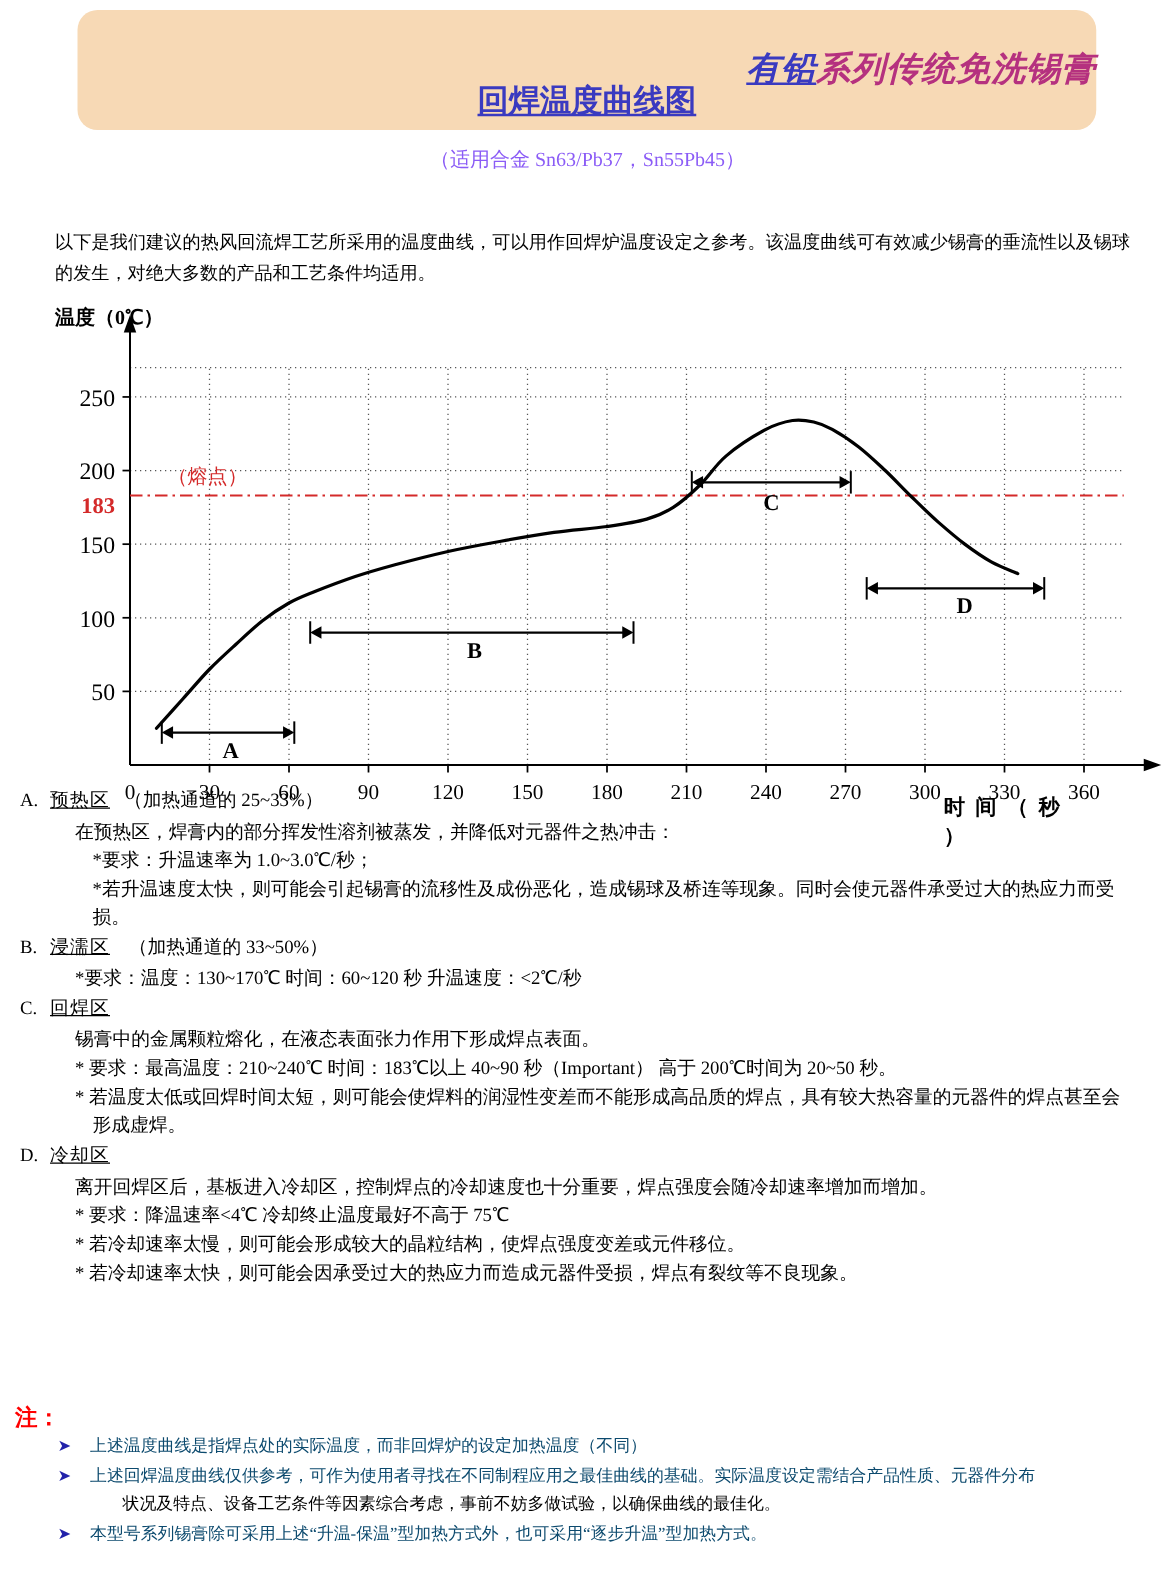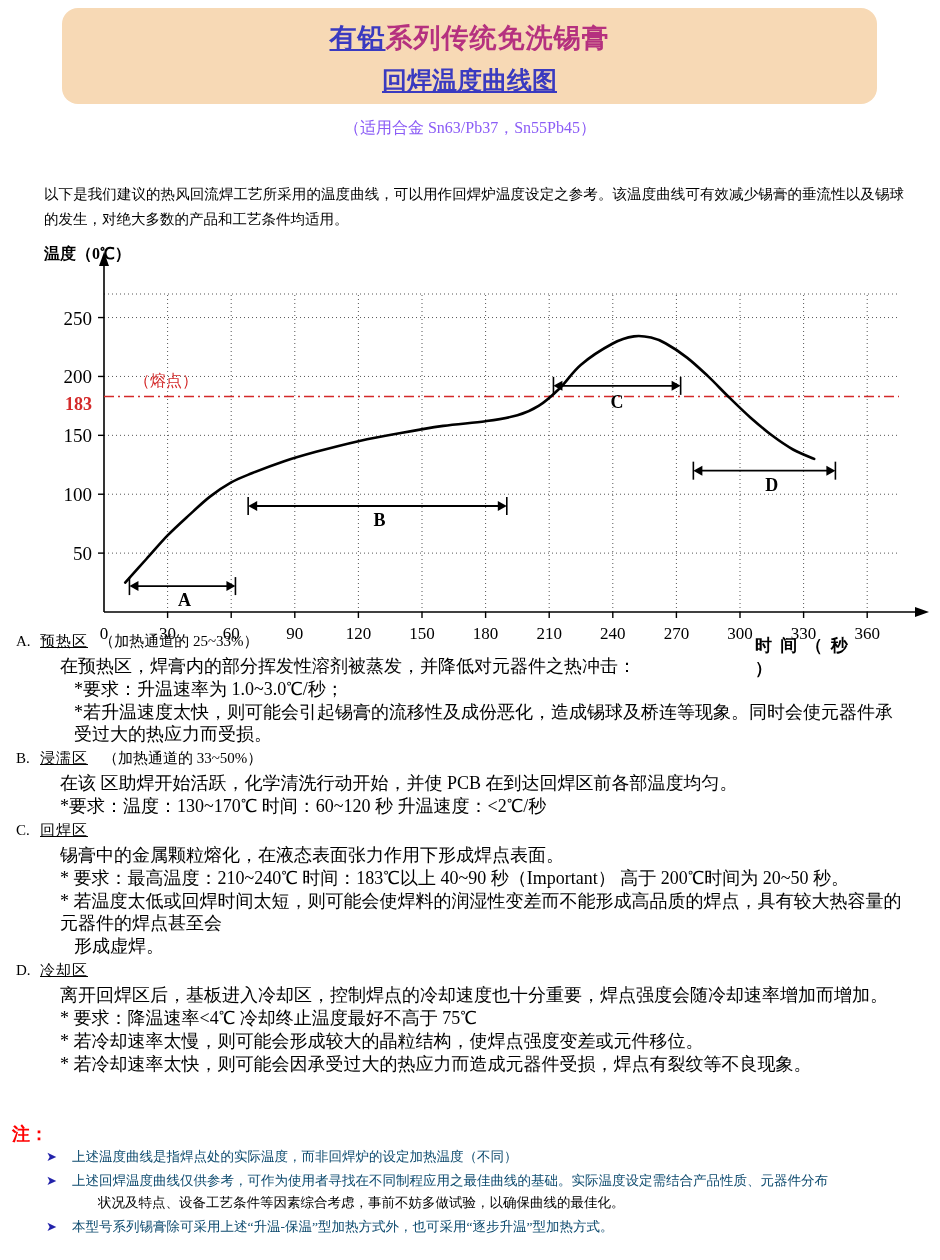--- a/index.html
+++ b/index.html
@@ -28,14 +28,15 @@
   }
   .banner-line1 {
     position: absolute;
-    top: 12px;
+    top: 29px;
     left: 0;
     width: 100%;
-    text-align: center;
+    text-align: right;
     font-size: 27px;
     font-weight: bold;
     color: #7b2f8f;
     letter-spacing: 1px;
+    font-style: italic;
   }
   .banner-line1 .lead {
     color: #3a3ac0;

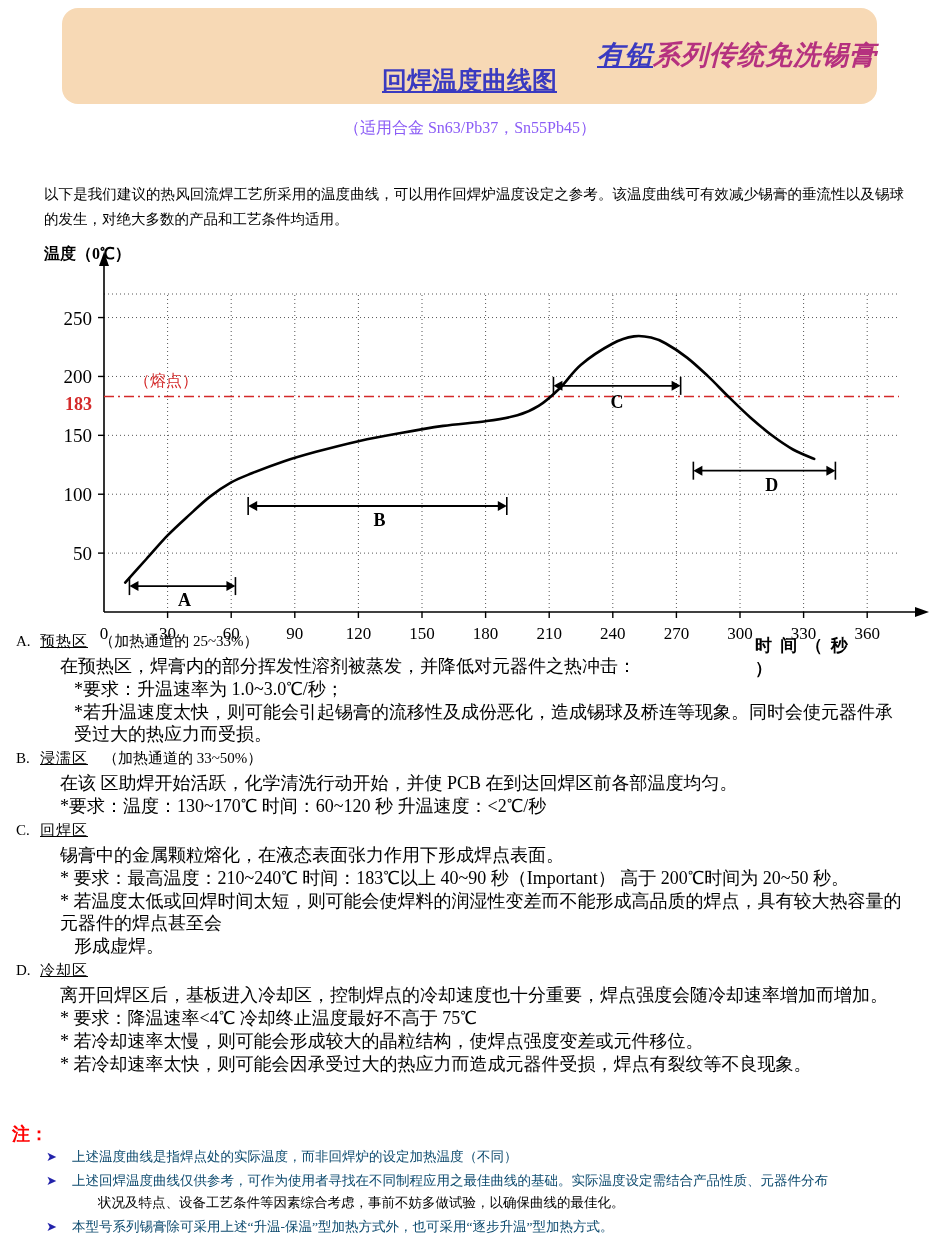--- a/index.html
+++ b/index.html
@@ -141,7 +141,7 @@
   .sec-body {
     padding-left: 60px;
     padding-right: 30px;
-    font-size: 18px;
+    font-size: 15px;
     line-height: 22px;
   }
   .sec-body .line {

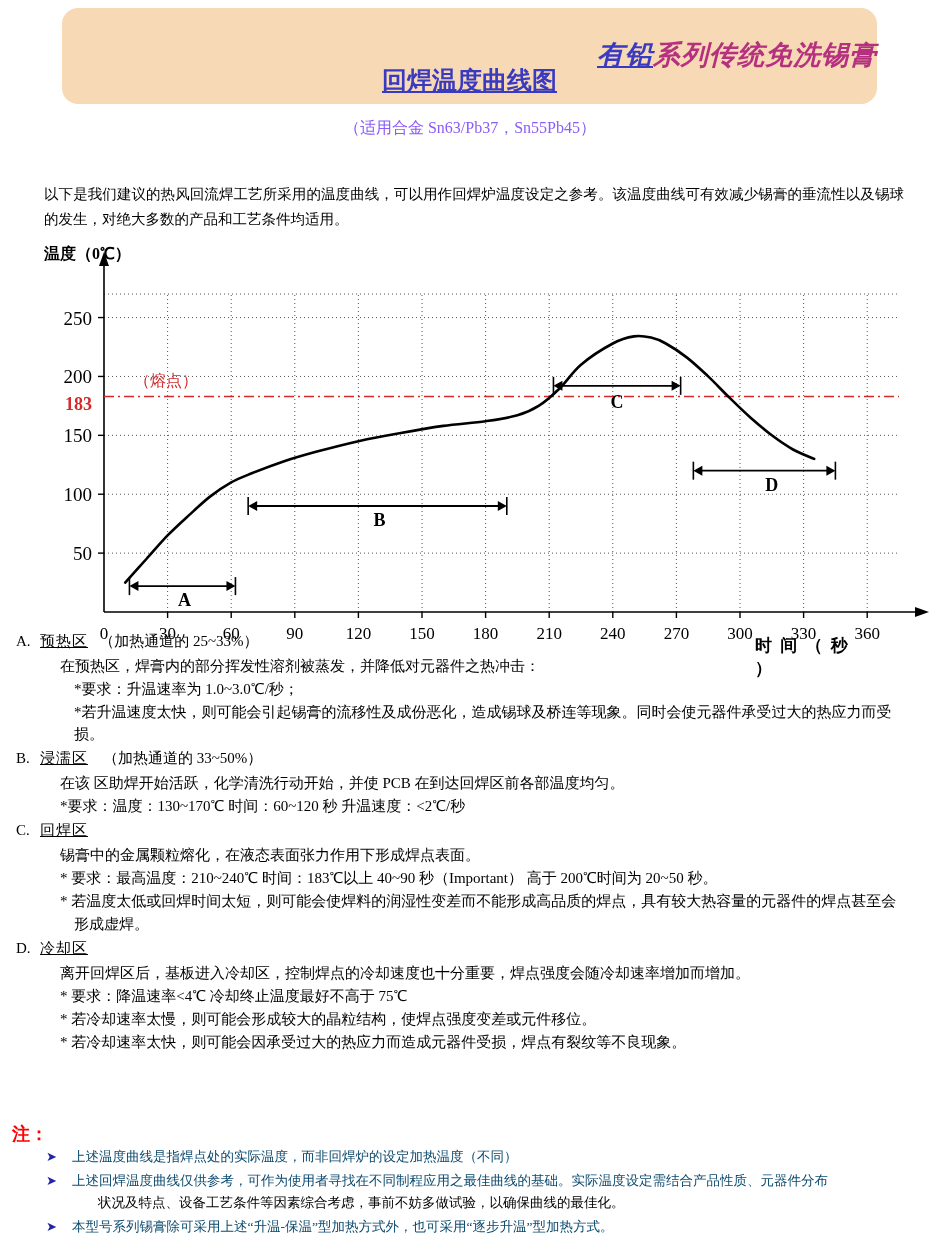--- a/index.html
+++ b/index.html
@@ -322,7 +322,6 @@
       &nbsp;&nbsp;&nbsp;<span class="sec-note">（加热通道的 33~50%）</span>
     </div>
     <div class="sec-body">
-      <div class="line">在该 区助焊开始活跃，化学清洗行动开始，并使 PCB 在到达回焊区前各部温度均匀。</div>
       <div class="line">*要求：温度：130~170℃         时间：60~120 秒            升温速度：&lt;2℃/秒</div>
     </div>
   </div>

